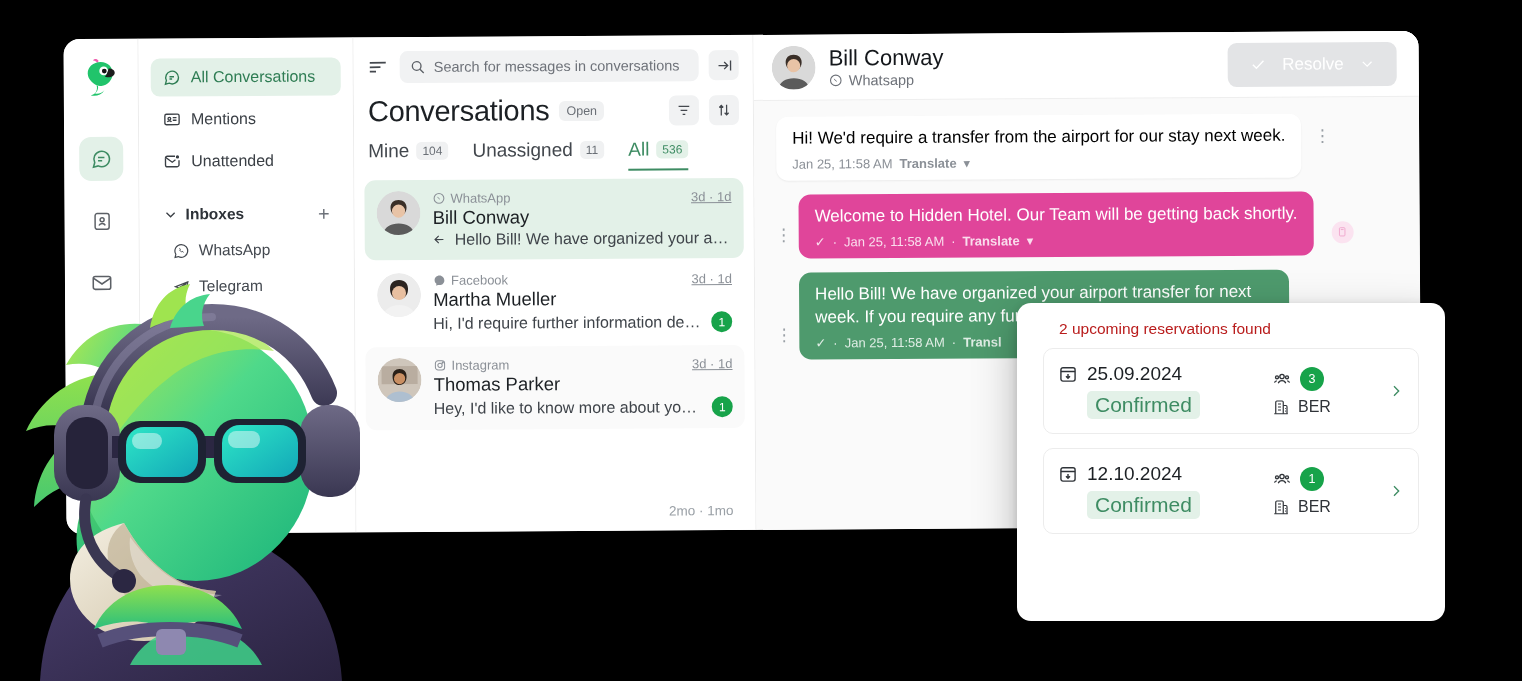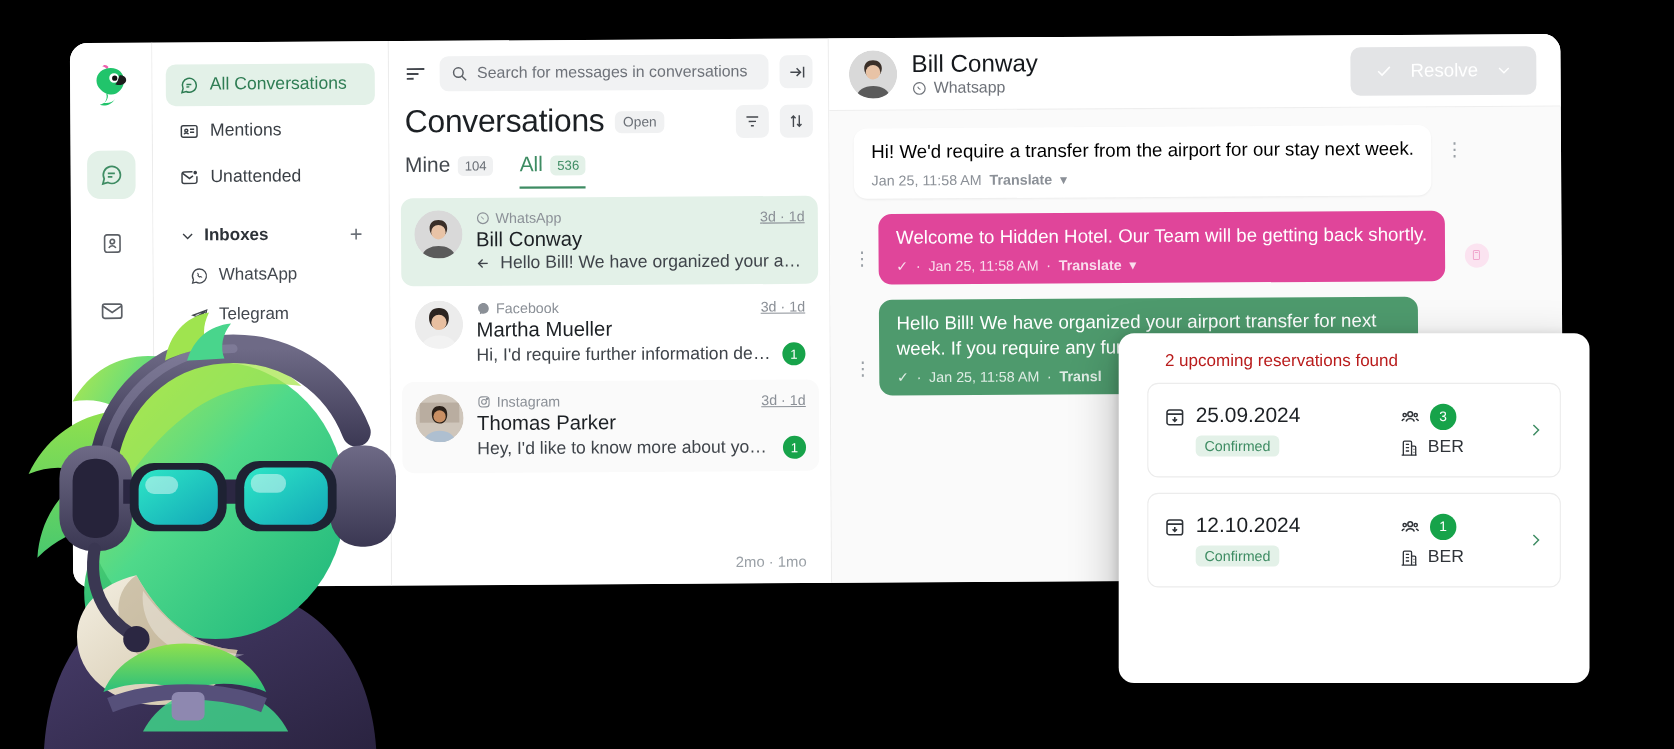--- a/index.html
+++ b/index.html
@@ -302,6 +302,10 @@
         <div class="tab">
           <span>Mine</span>
           <span class="cnt">104</span>
+        </div>
+        <div class="tab">
+          <span>Unassigned</span>
+          <span class="cnt">11</span>
         </div>
         <div class="tab active">
           <span>All</span>

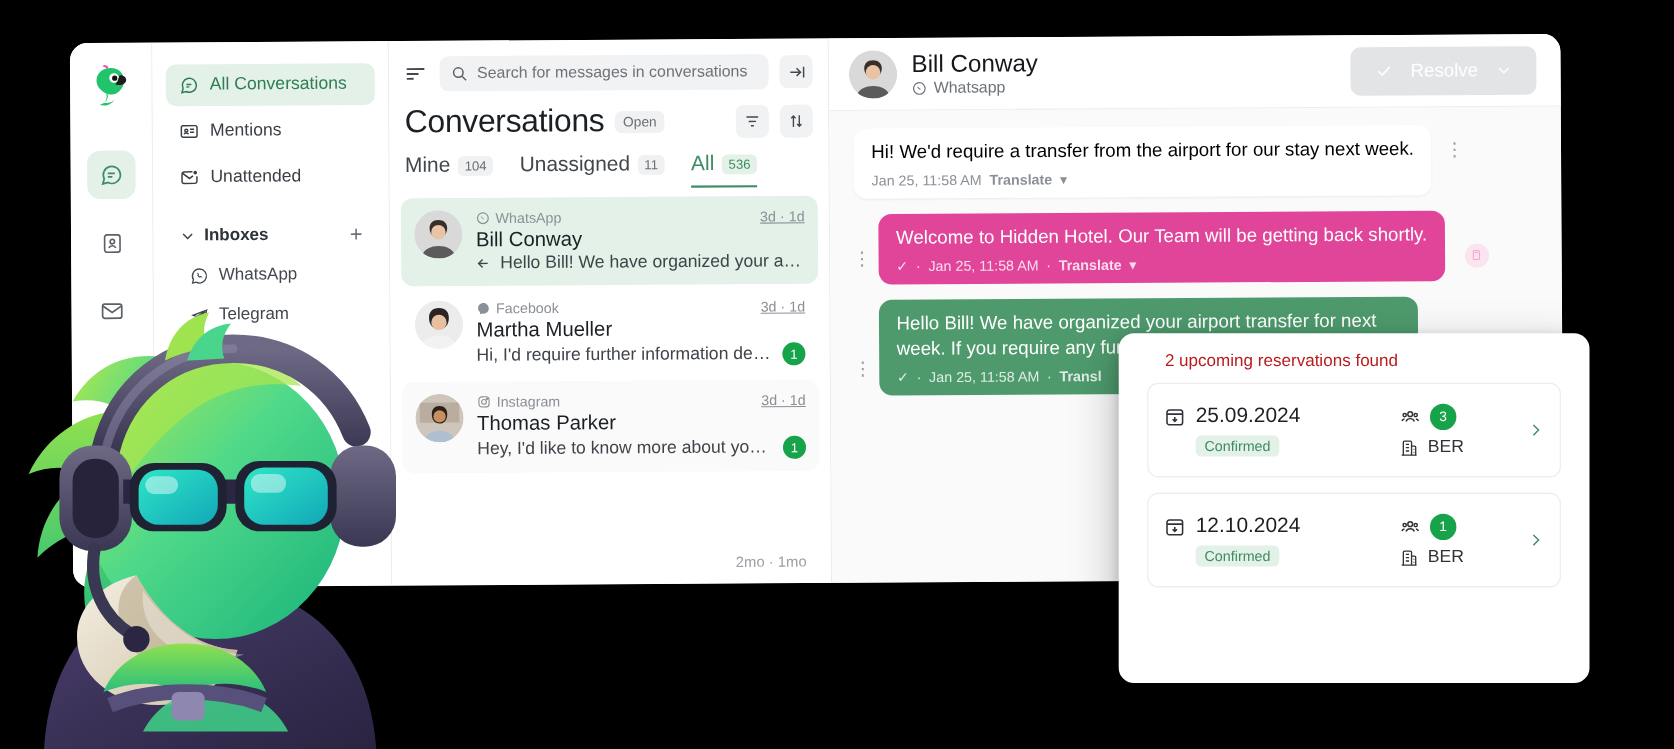--- a/index.html
+++ b/index.html
@@ -149,7 +149,7 @@
   }
   .res-left { width: 170px; }
   .res-date { display:flex; align-items:center; gap:9px; font-size:19px; color:#1c2024; }
-  .res-status { display:inline-block; margin-top:6px; margin-left:29px; background:#E3F1E8; color:#3E8C63; font-size:13px; border-radius:5px; padding:2px 8px; }
+  .res-status { display:inline-block; margin-top:6px; margin-left:29px; background:#E3F1E8; color:#3E8C63; font-size:21px; border-radius:5px; padding:2px 8px; }
   .res-mid { flex:1; }
   .res-line { display:flex; align-items:center; gap:8px; font-size:16px; color:#2f3338; }
   .res-line + .res-line { margin-top: 7px; }

